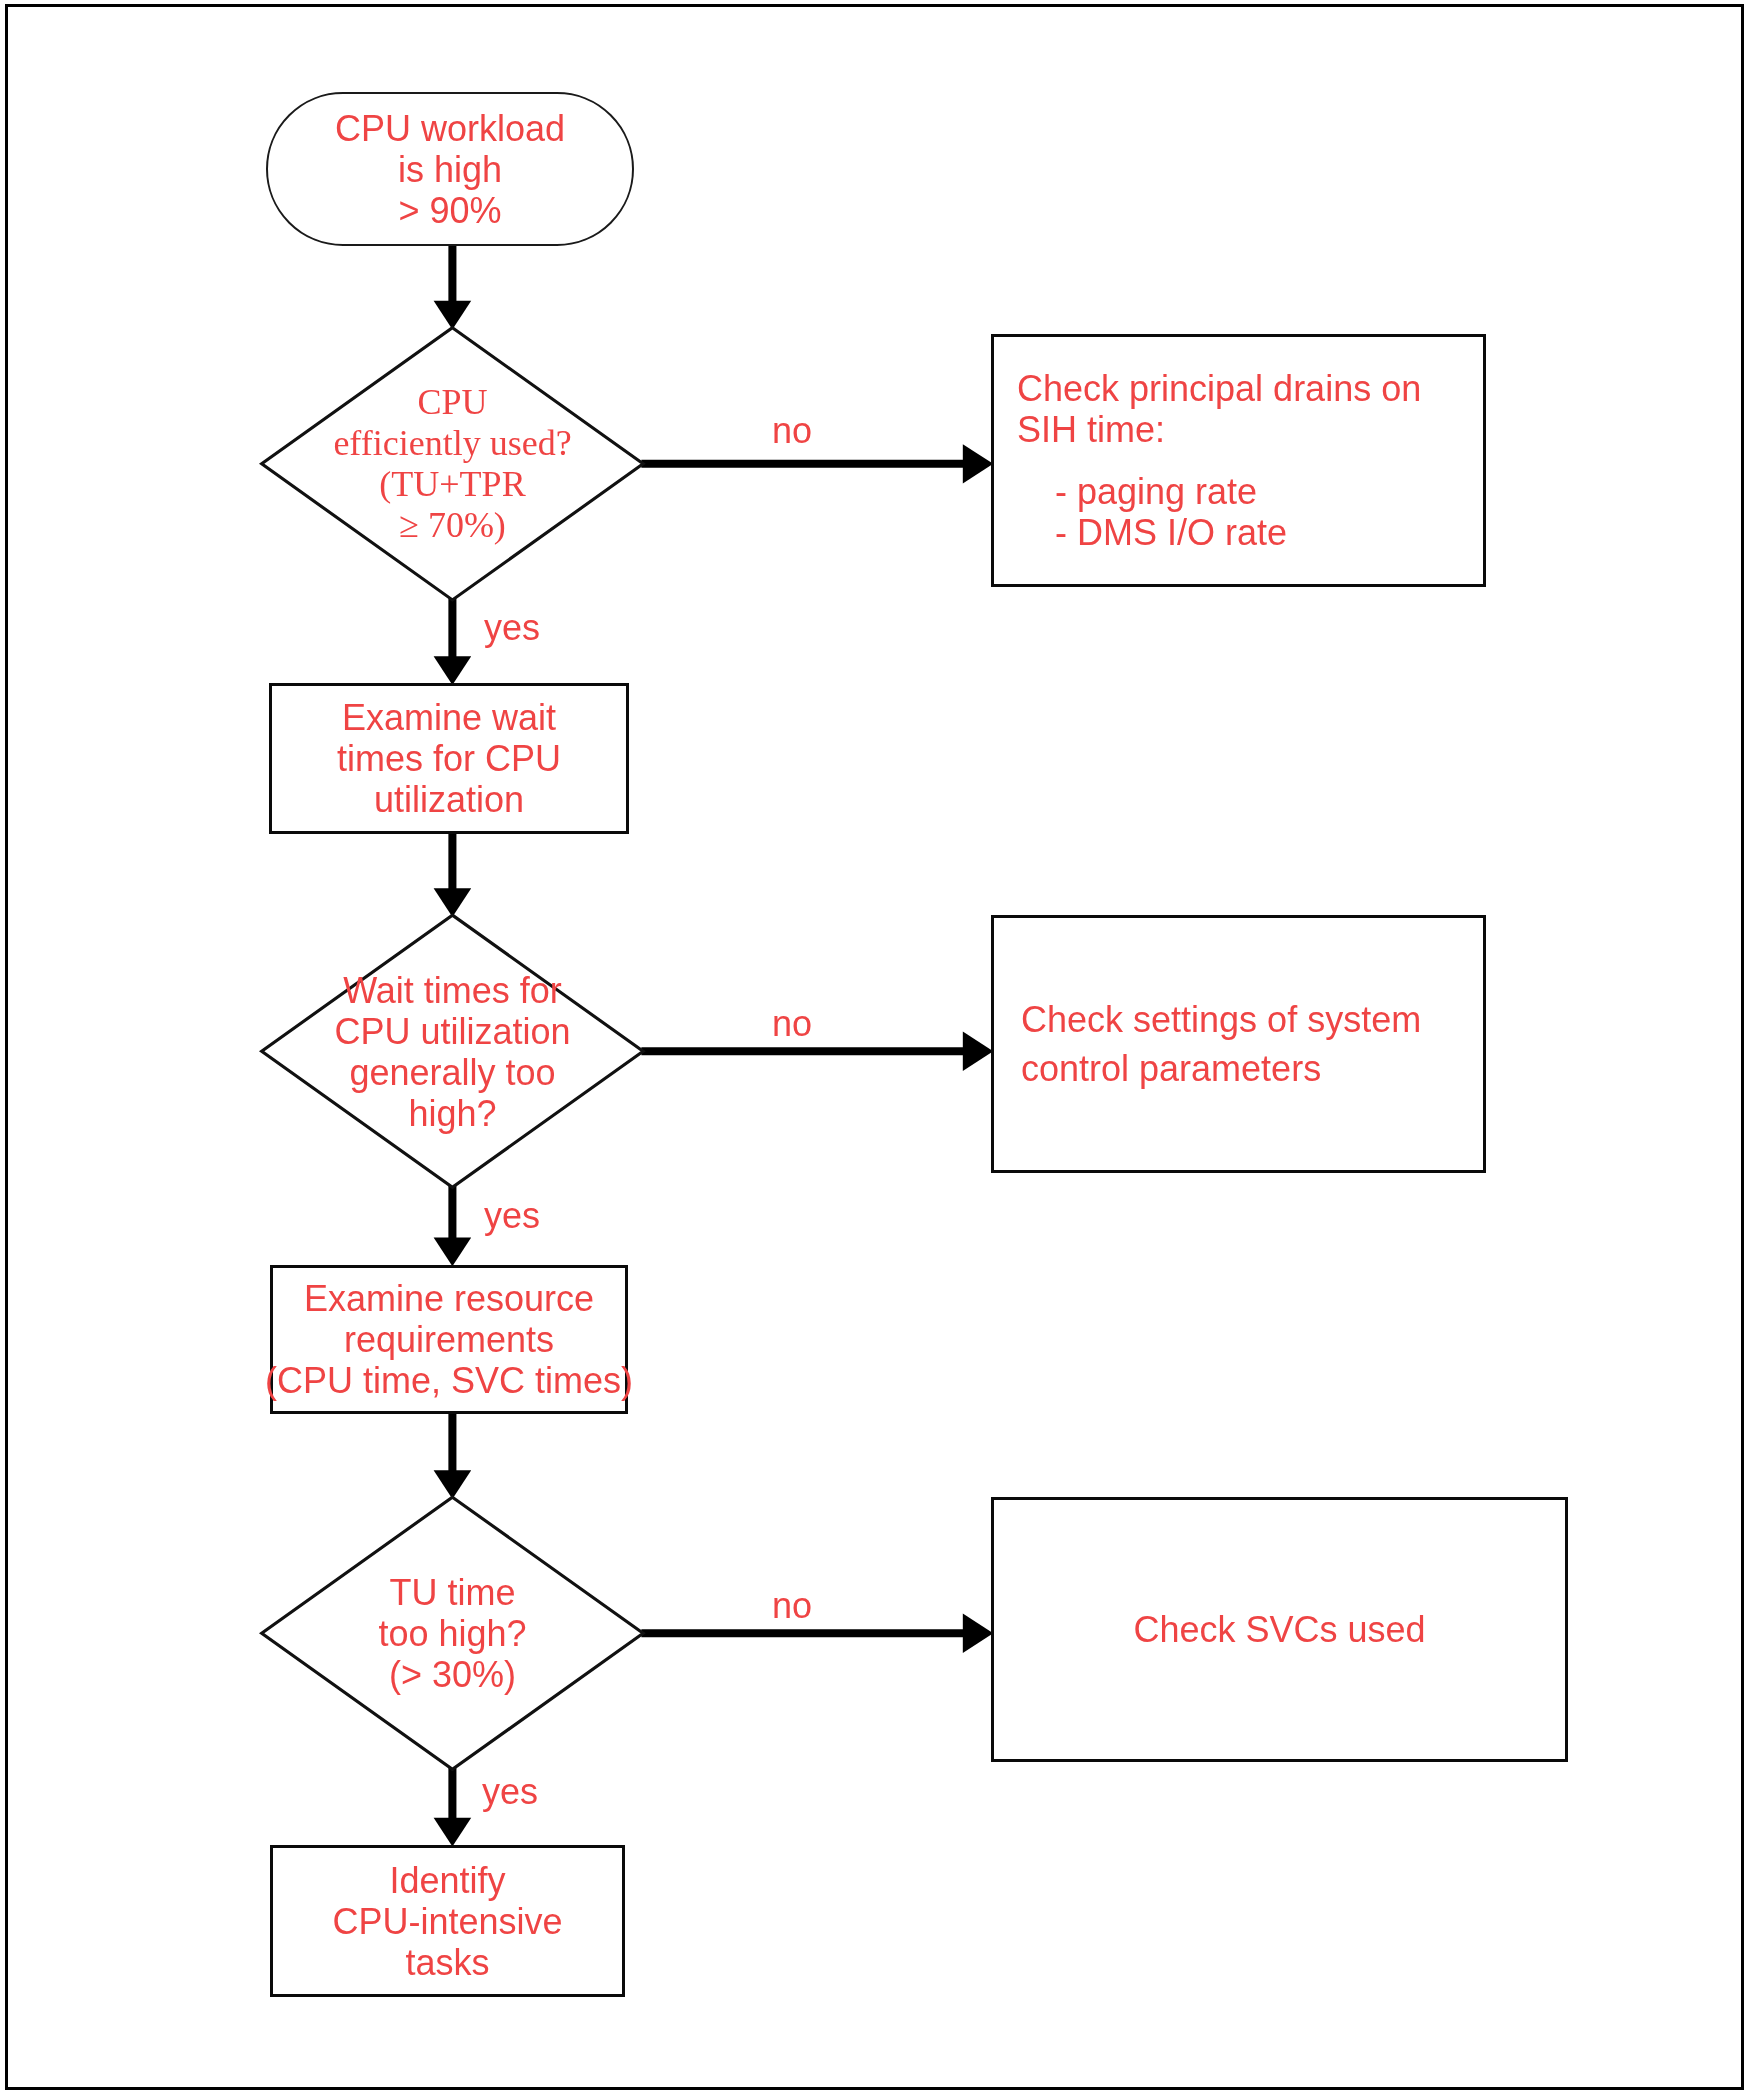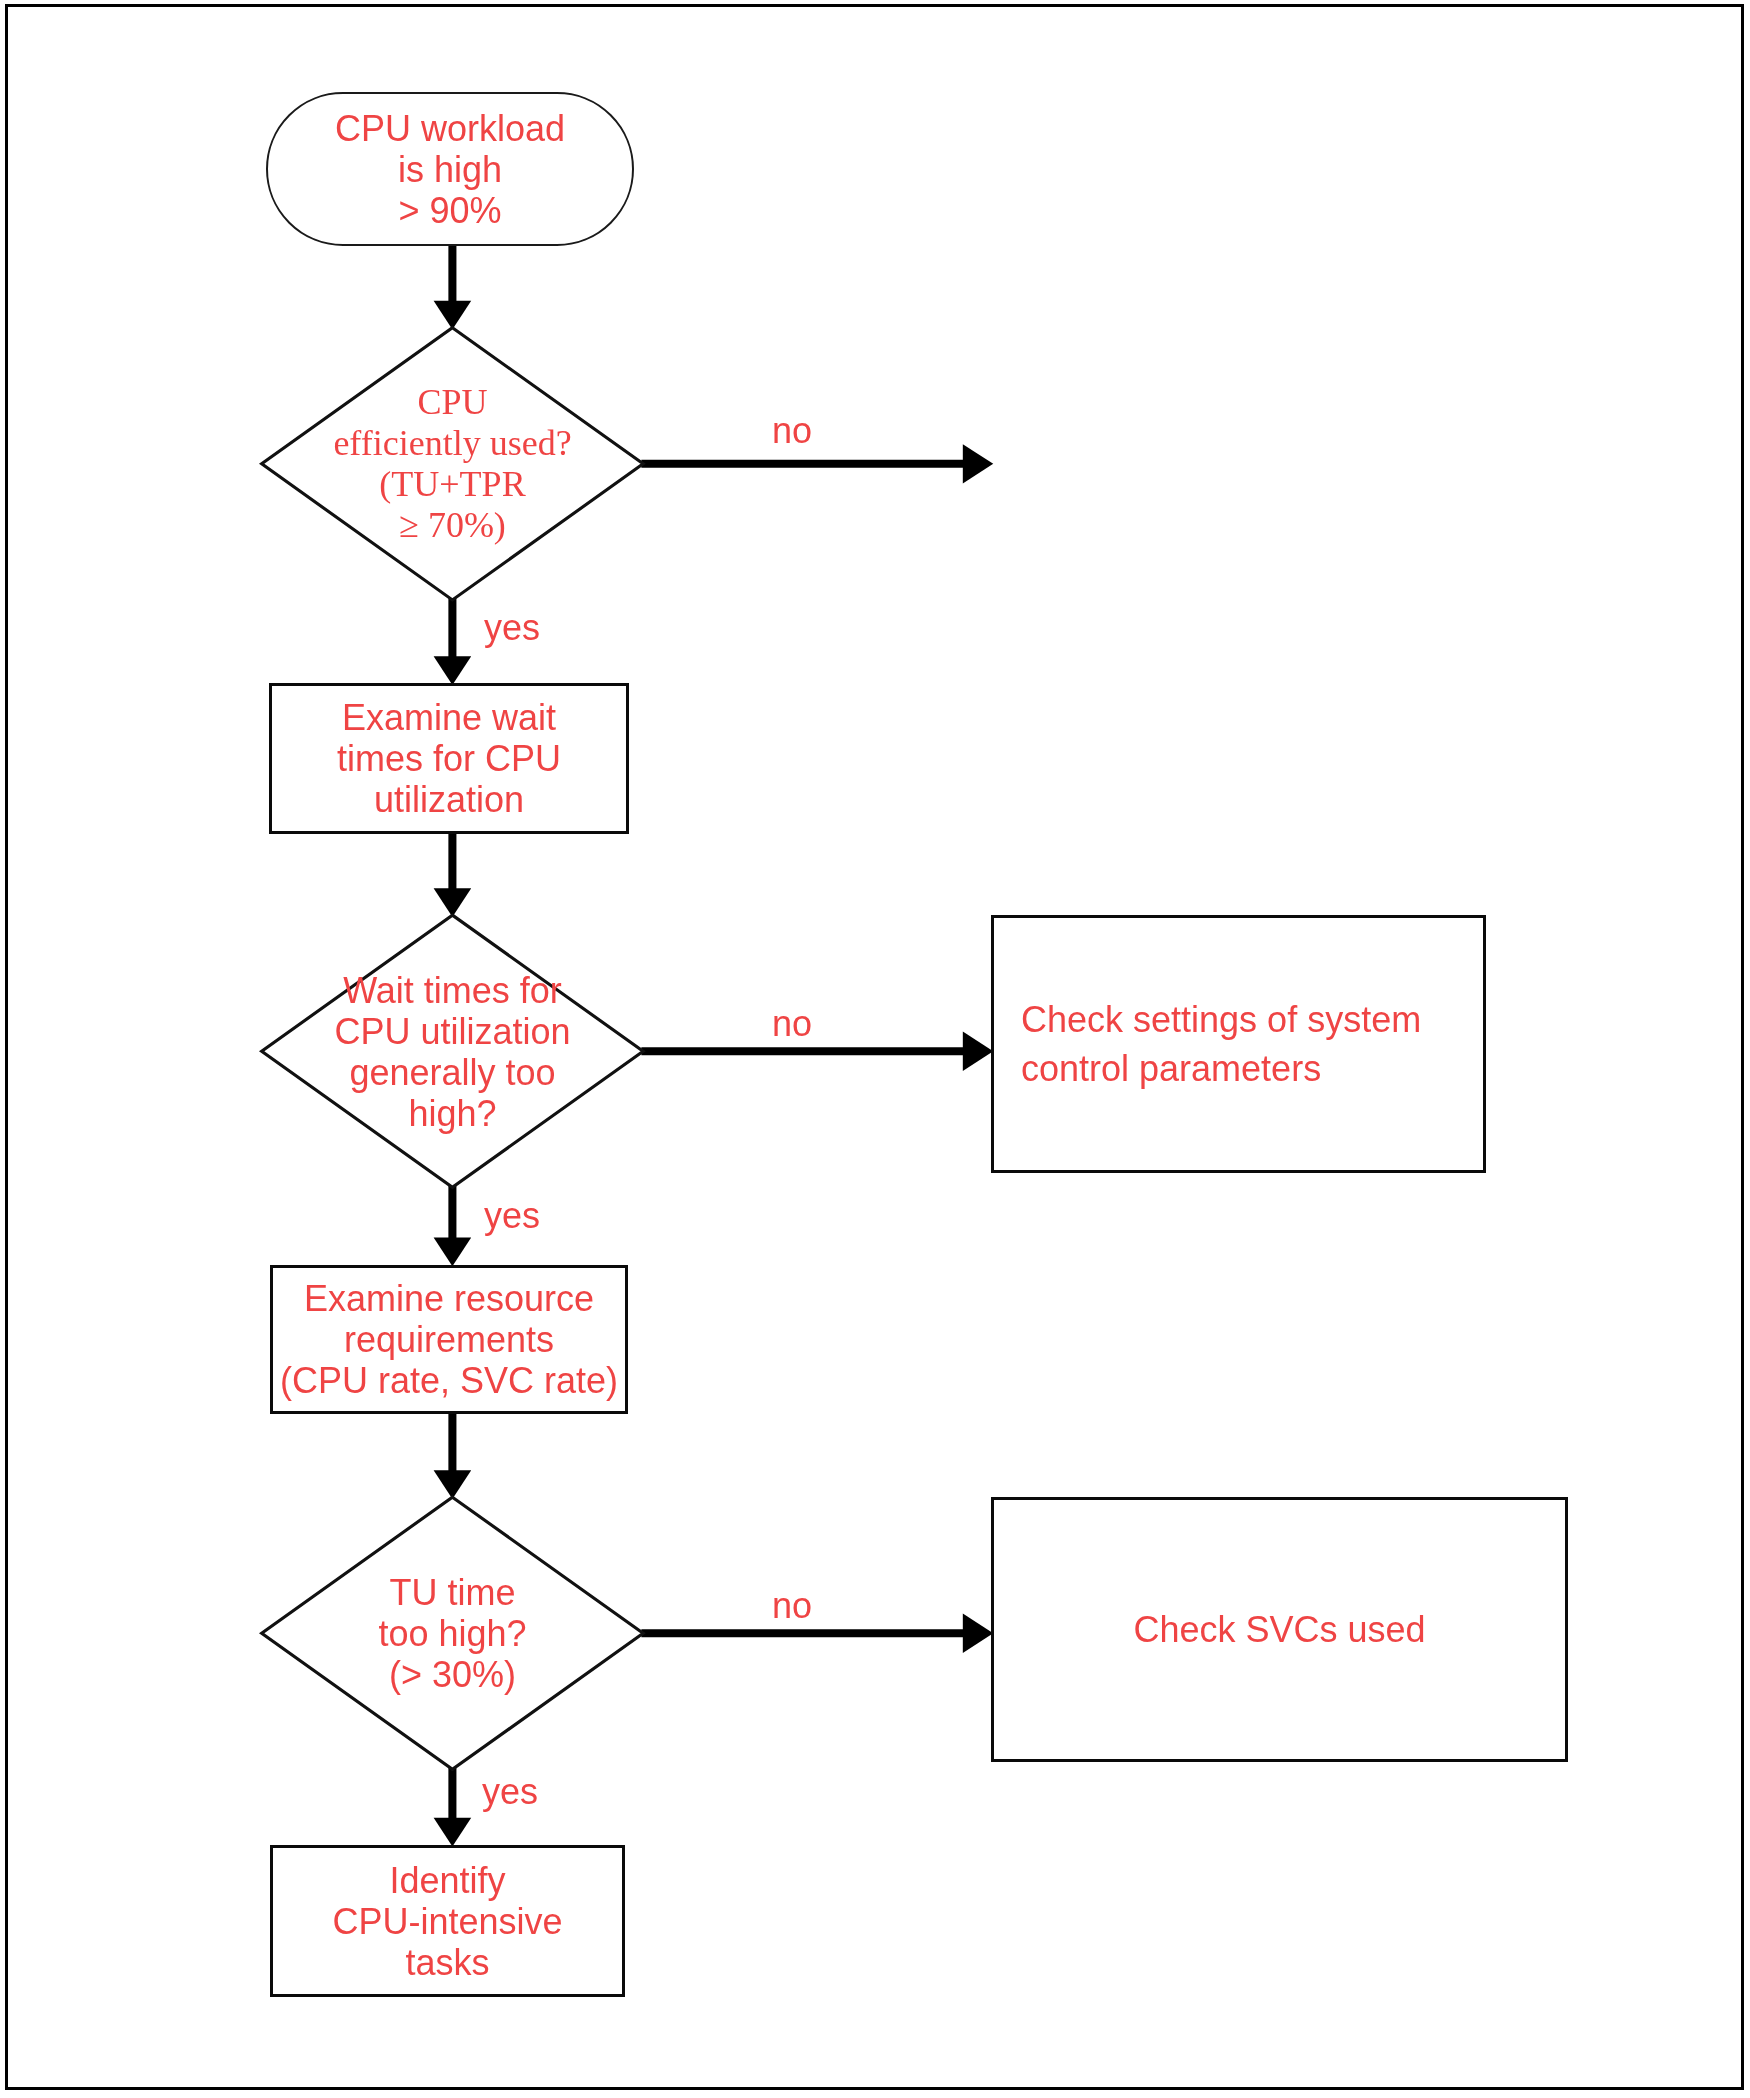--- a/index.html
+++ b/index.html
@@ -115,6 +115,12 @@
     <div class="line">≥ 70%)</div>
   </div>
 
+  <div class="node rect rect--left pad-l-26" style="left:991px; top:334px; width:495px; height:253px;">
+    <div class="line">Check principal drains on</div>
+    <div class="line">SIH time:</div>
+    <div class="line indent gap-top">- paging rate</div>
+    <div class="line indent">- DMS I/O rate</div>
+  </div>
 
   <div class="node rect" style="left:269px; top:683px; width:360px; height:151px;">
     <div class="line">Examine wait</div>

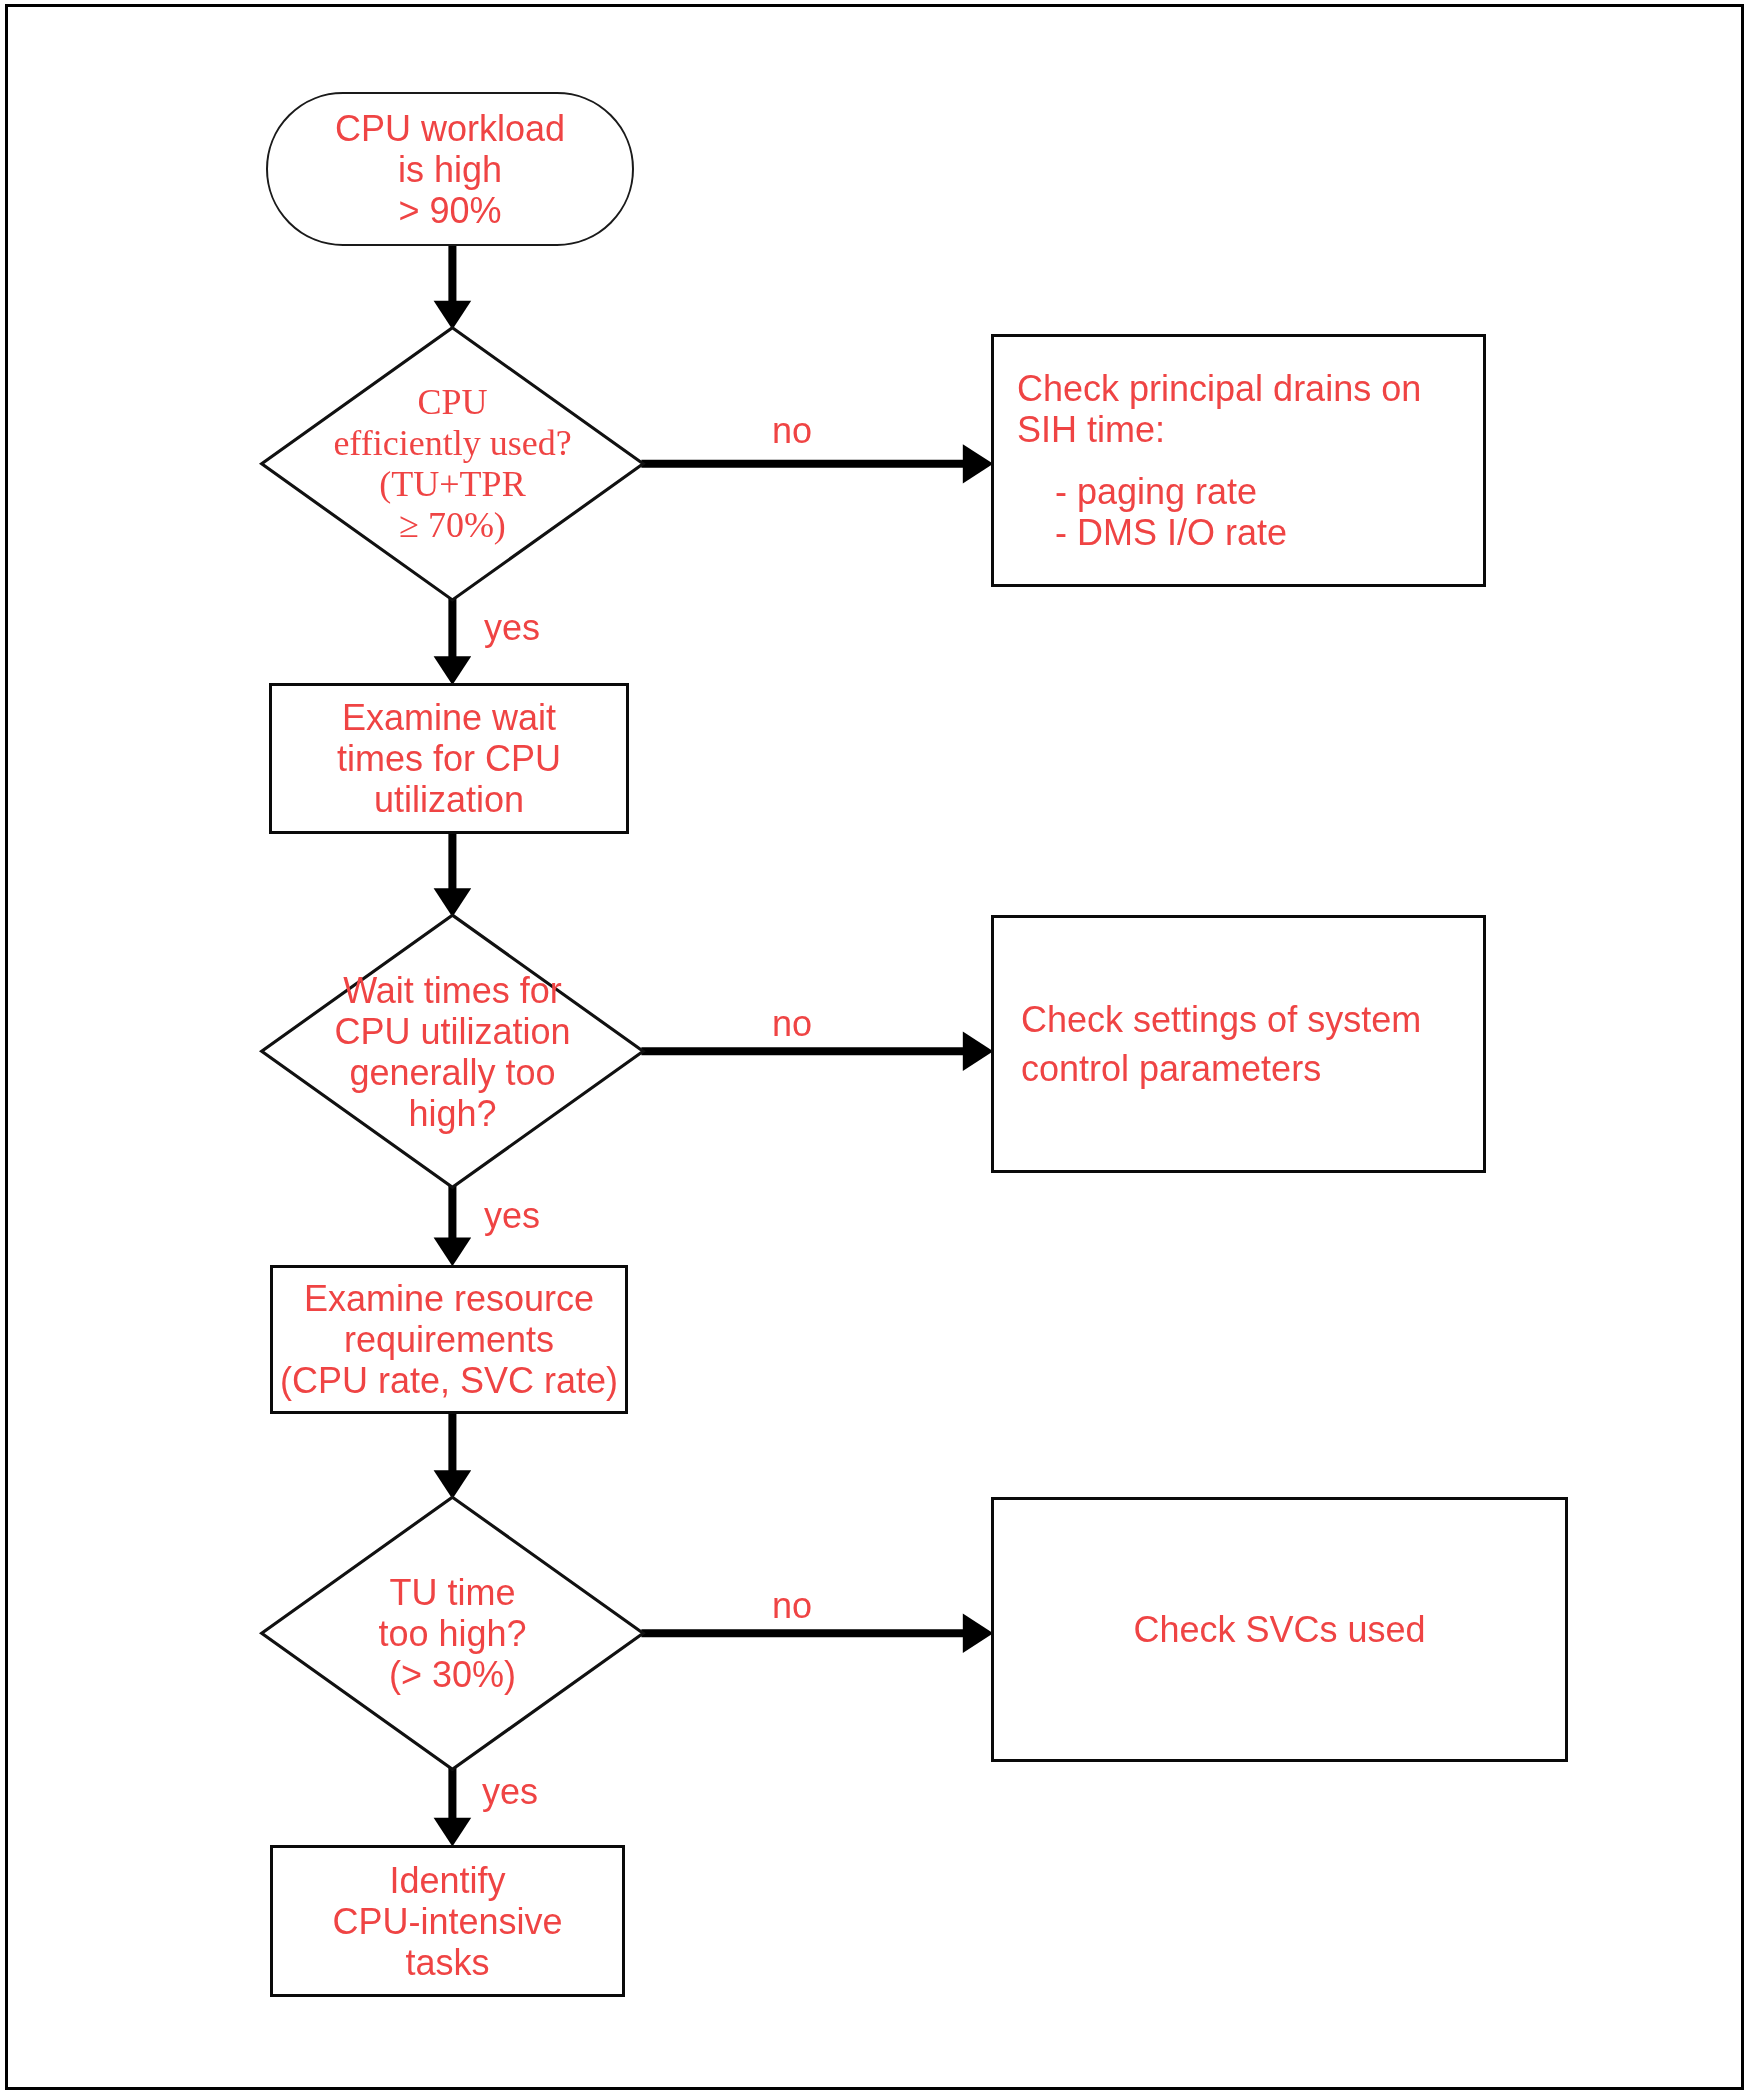--- a/index.html
+++ b/index.html
@@ -143,7 +143,7 @@
   <div class="node rect" style="left:270px; top:1265px; width:358px; height:149px;">
     <div class="line">Examine resource</div>
     <div class="line">requirements</div>
-    <div class="line">(CPU rate, SVC rate)</div>
+    <div class="line">(CPU time, SVC times)</div>
   </div>
 
   <div class="dtext" style="left:296px; top:1528px; width:313px; height:211px;">

